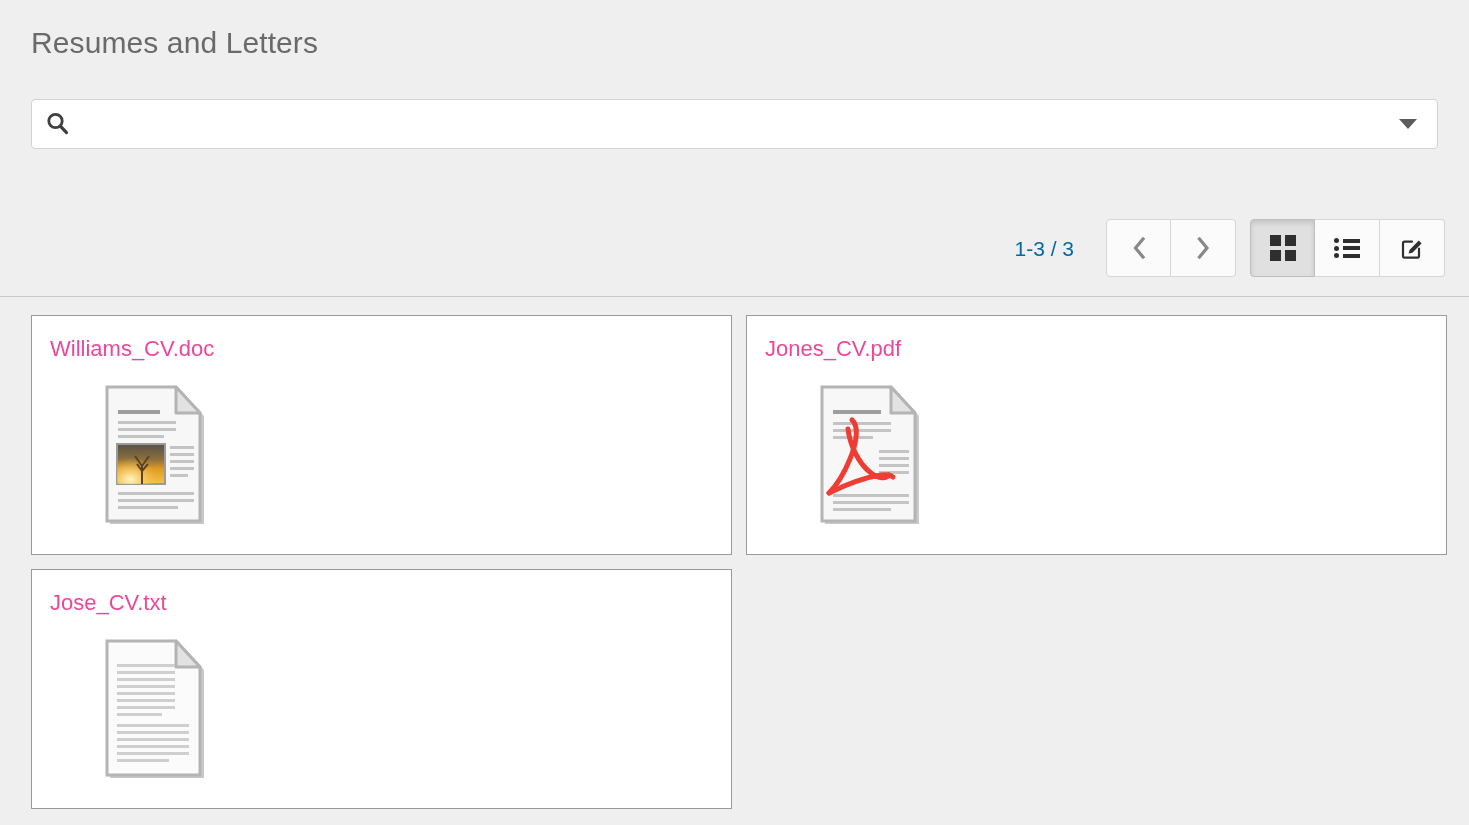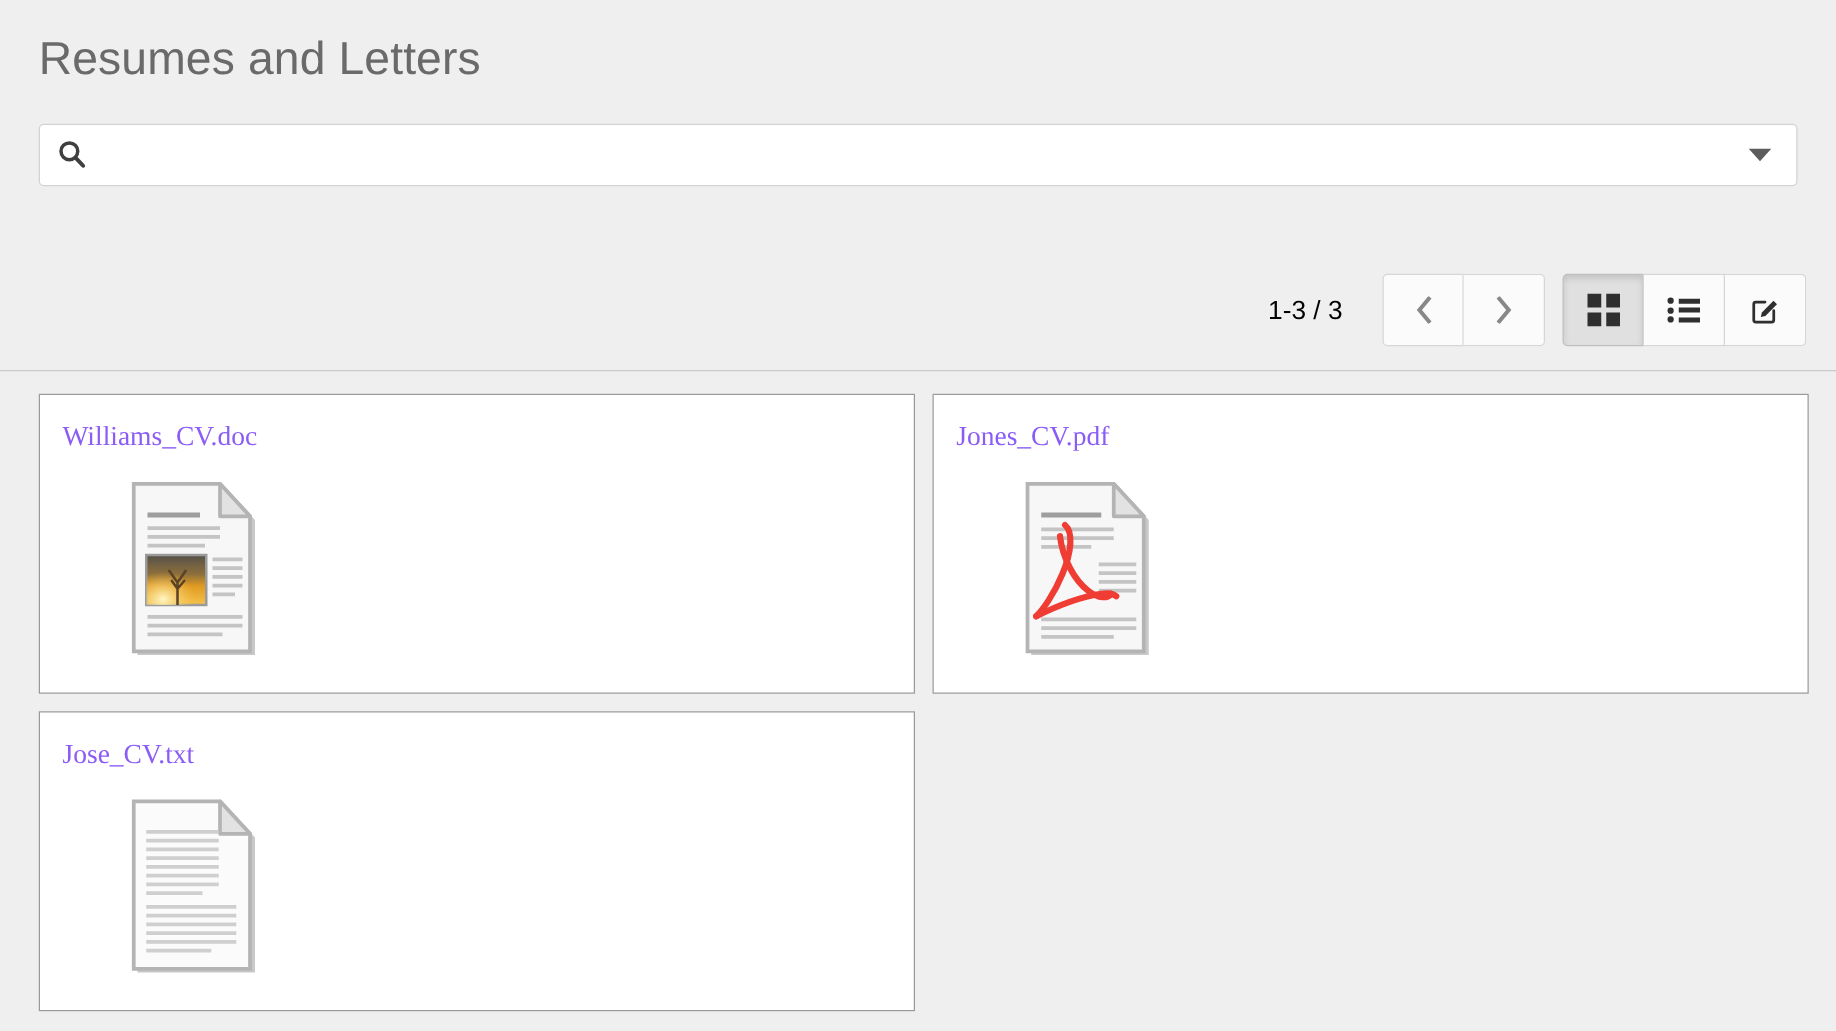--- a/index.html
+++ b/index.html
@@ -20,7 +20,7 @@
     position: absolute;
     left: 31px;
     top: 26px;
-    font-size: 37px;
+    font-size: 30px;
     color: #6a6a6a;
     font-weight: normal;
     letter-spacing: 0.1px;

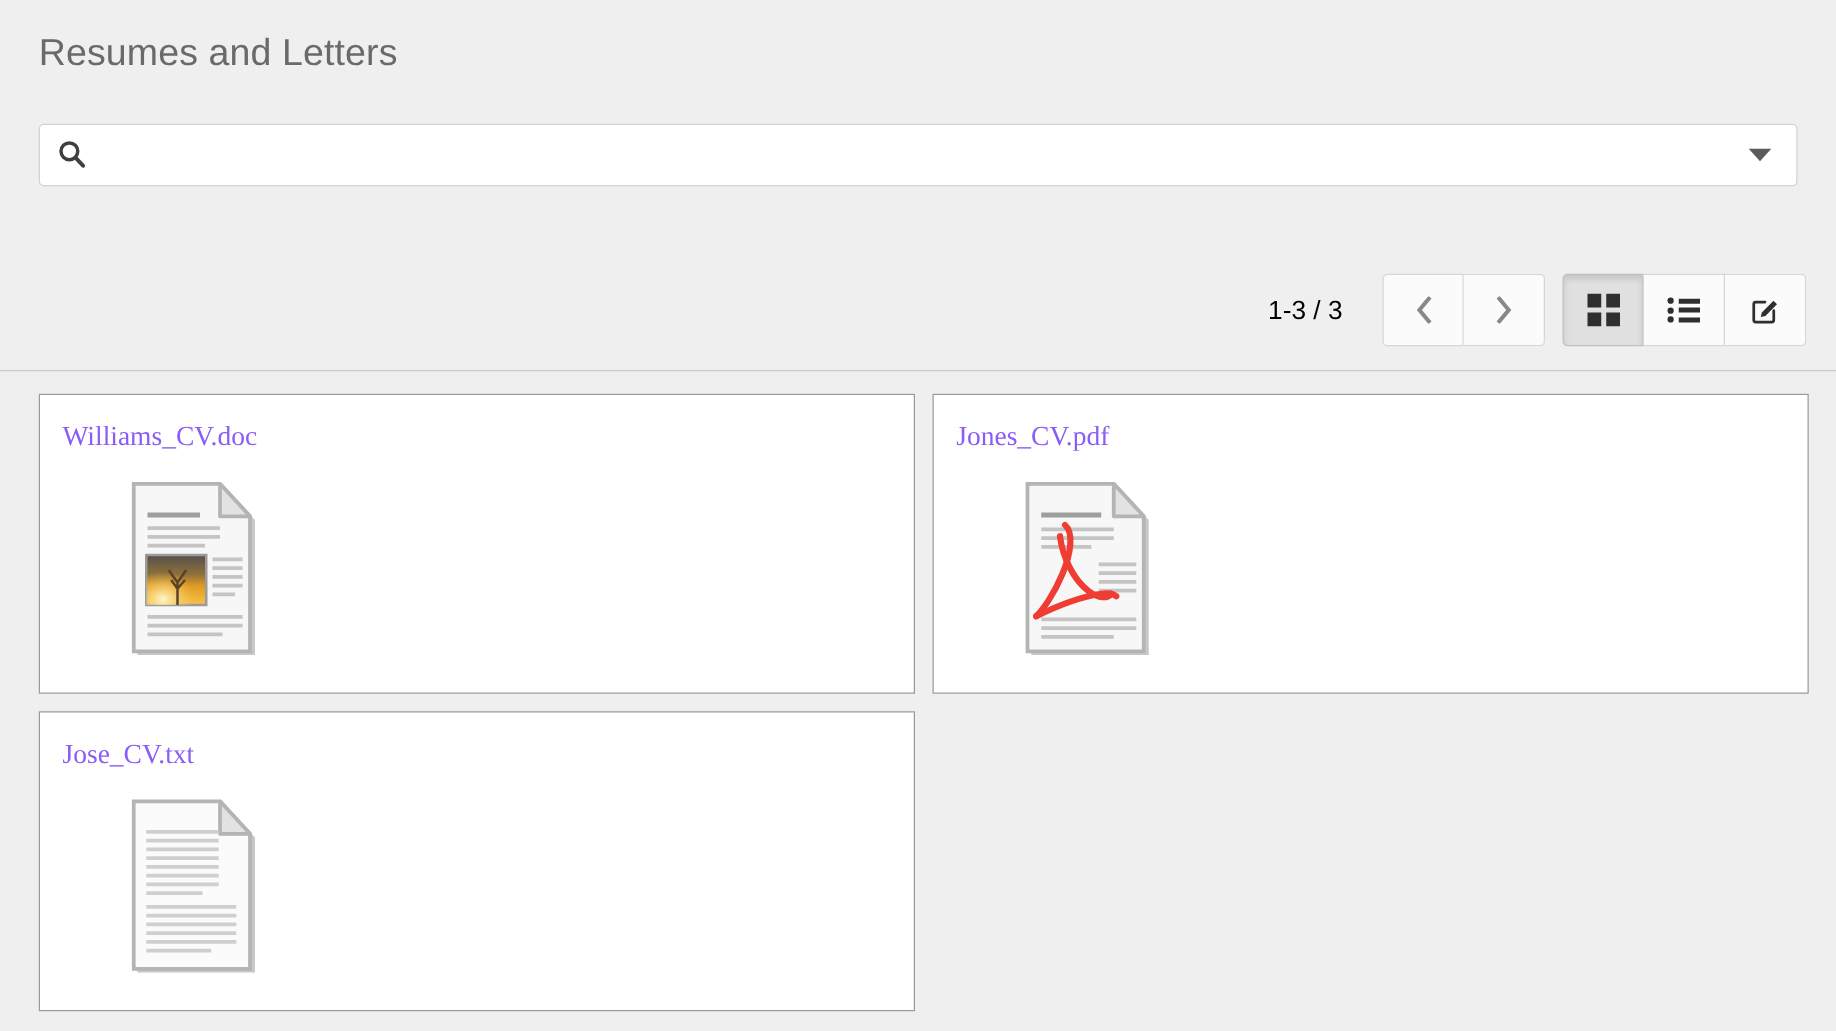--- a/index.html
+++ b/index.html
@@ -80,7 +80,7 @@
   }
   .pager-label {
     font-size: 21px;
-    color: #000000;
+    color: #0369a1;
     margin-right: 18px;
     white-space: nowrap;
     line-height: 1;

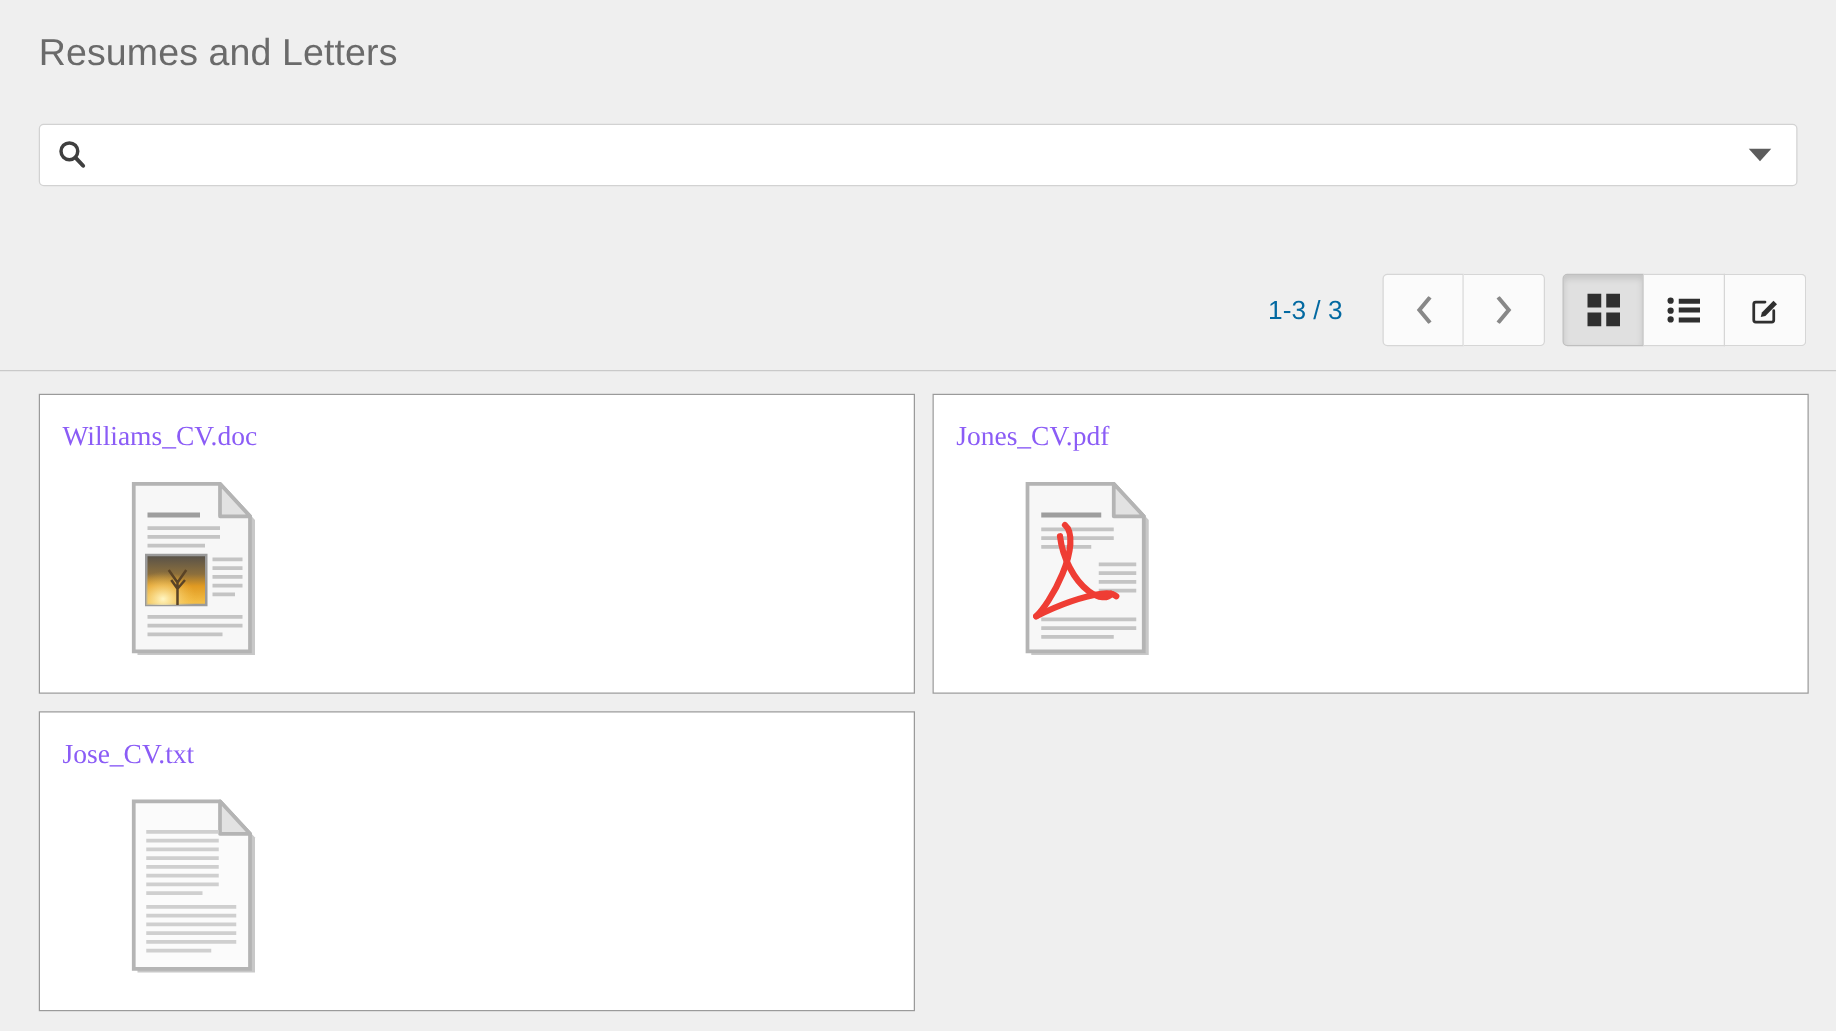--- a/index.html
+++ b/index.html
@@ -162,9 +162,8 @@
     left: 18px;
     top: 20px;
     font-size: 22px;
-    color: #8b5cf6;
+    color: #ec4899;
     white-space: nowrap;
-    font-family: Liberation Serif, serif;
   }
   .card-icon {
     position: absolute;

